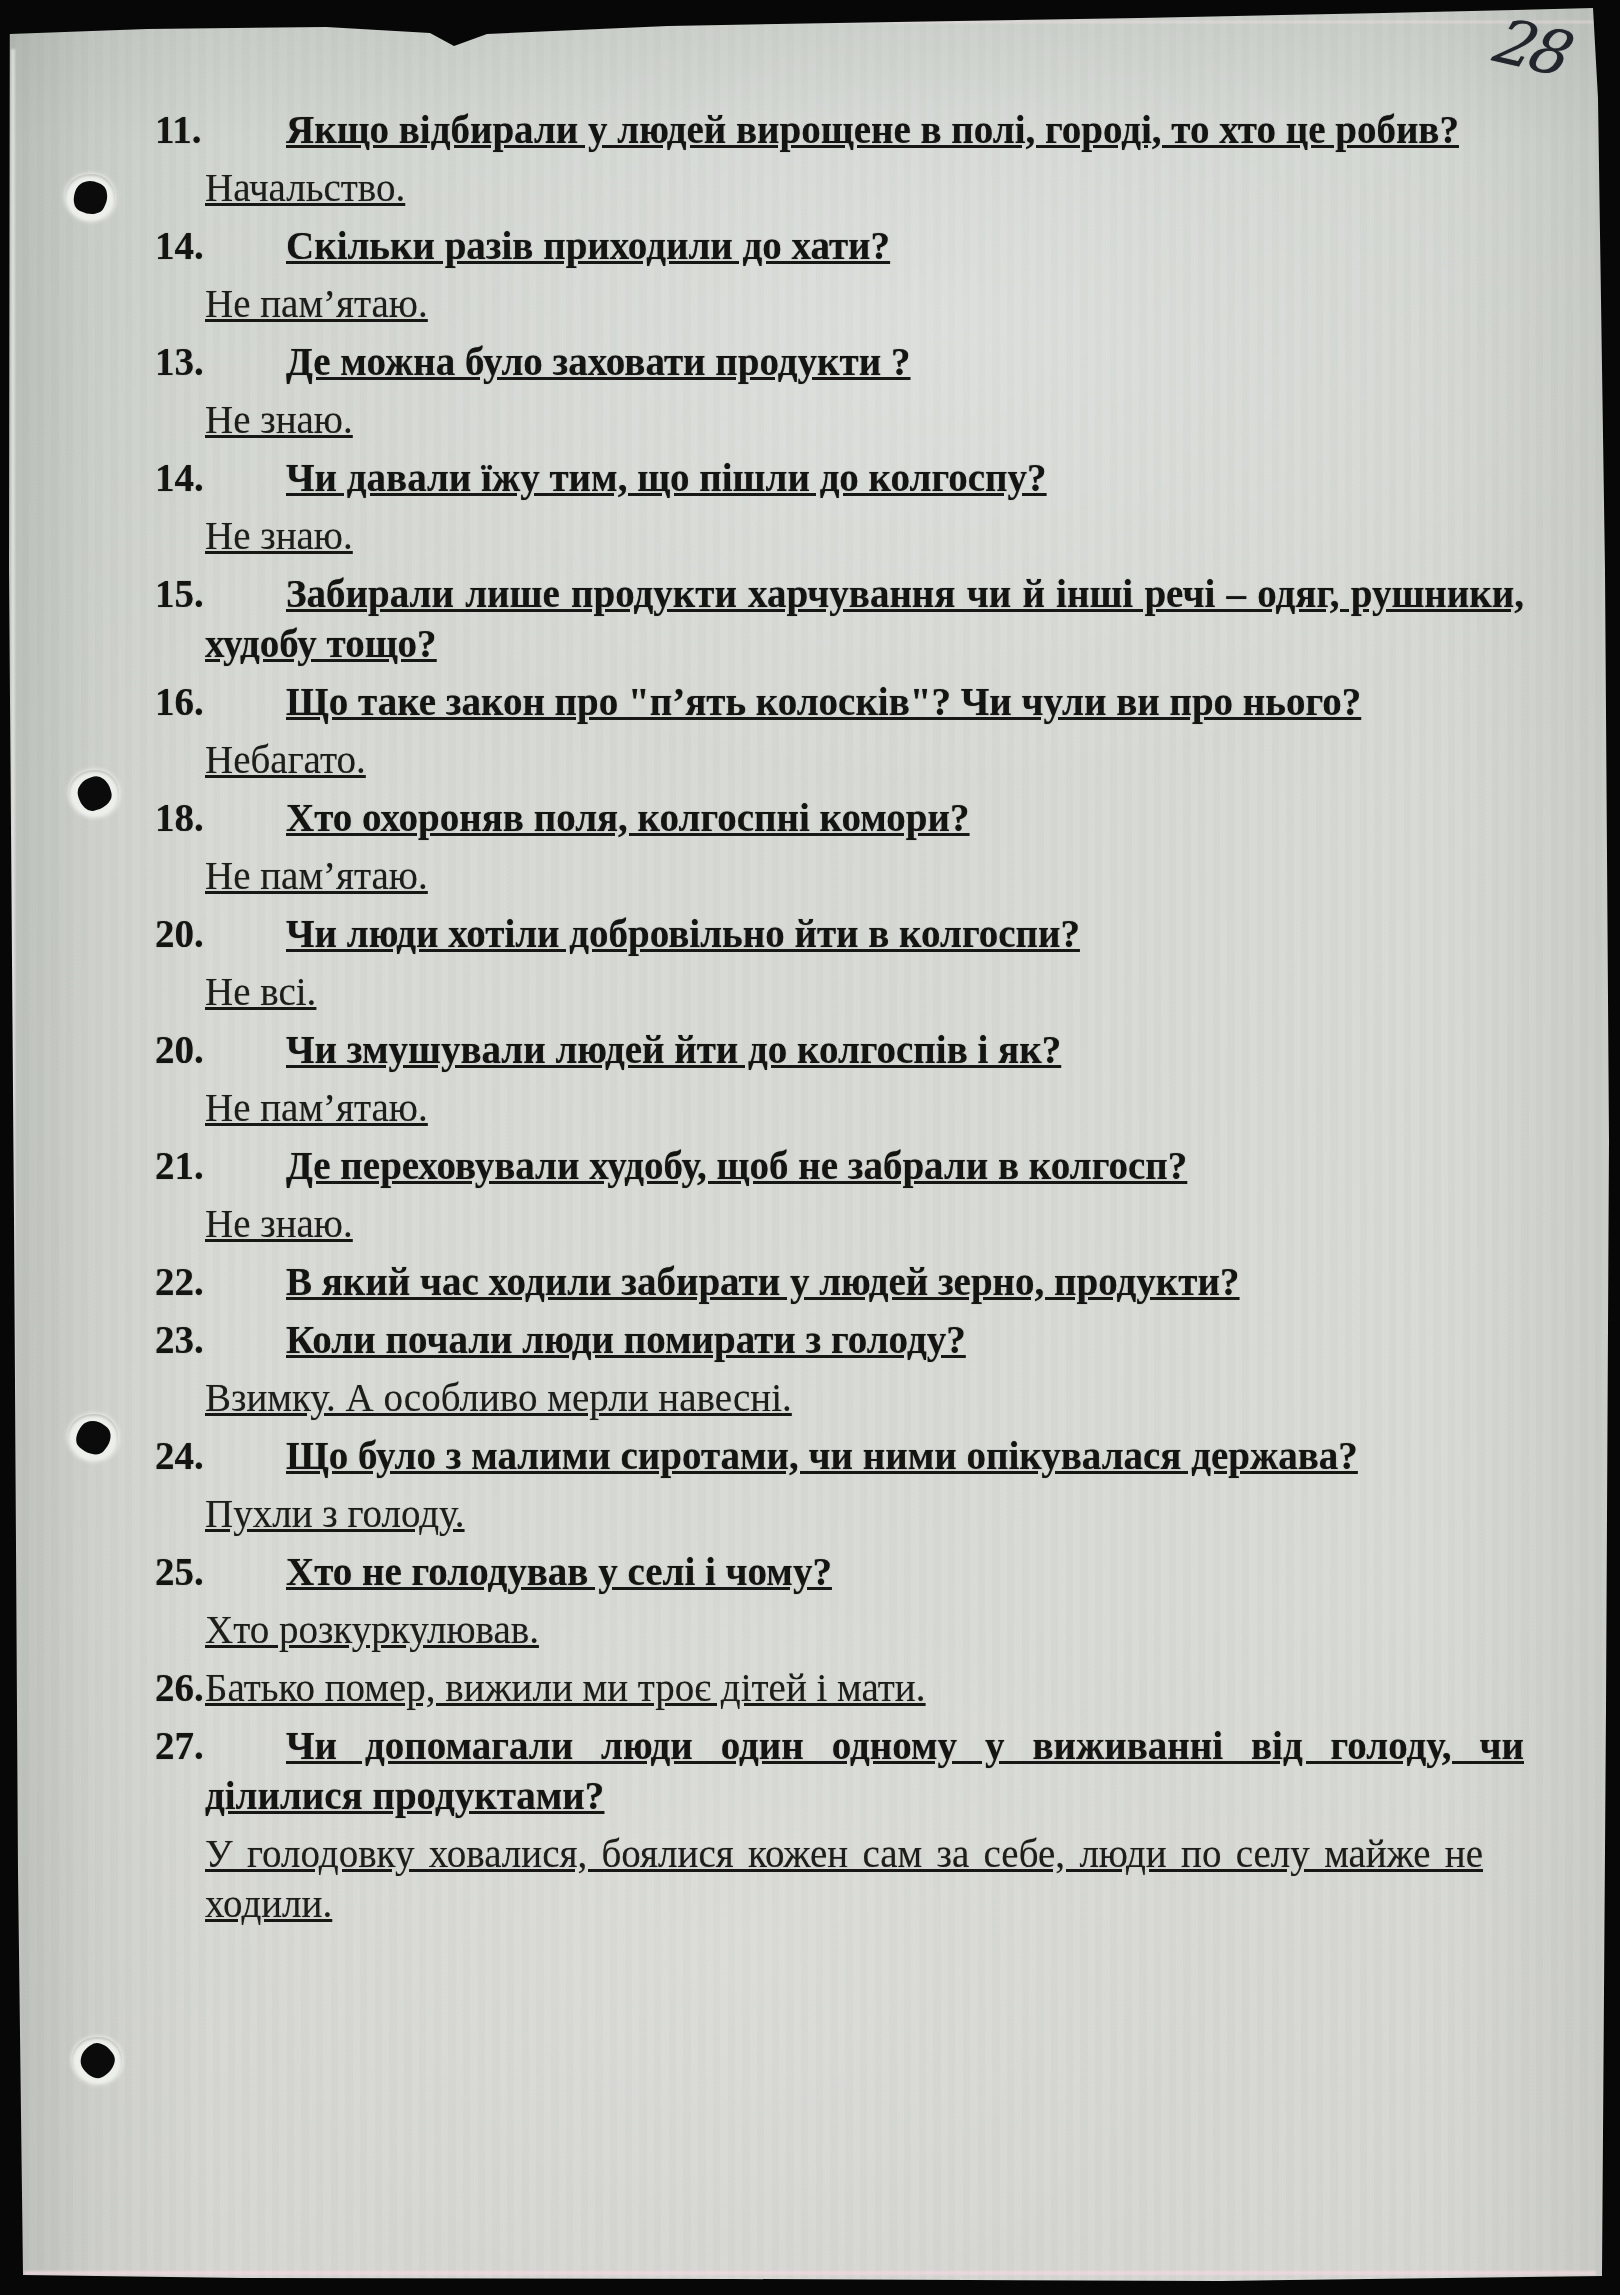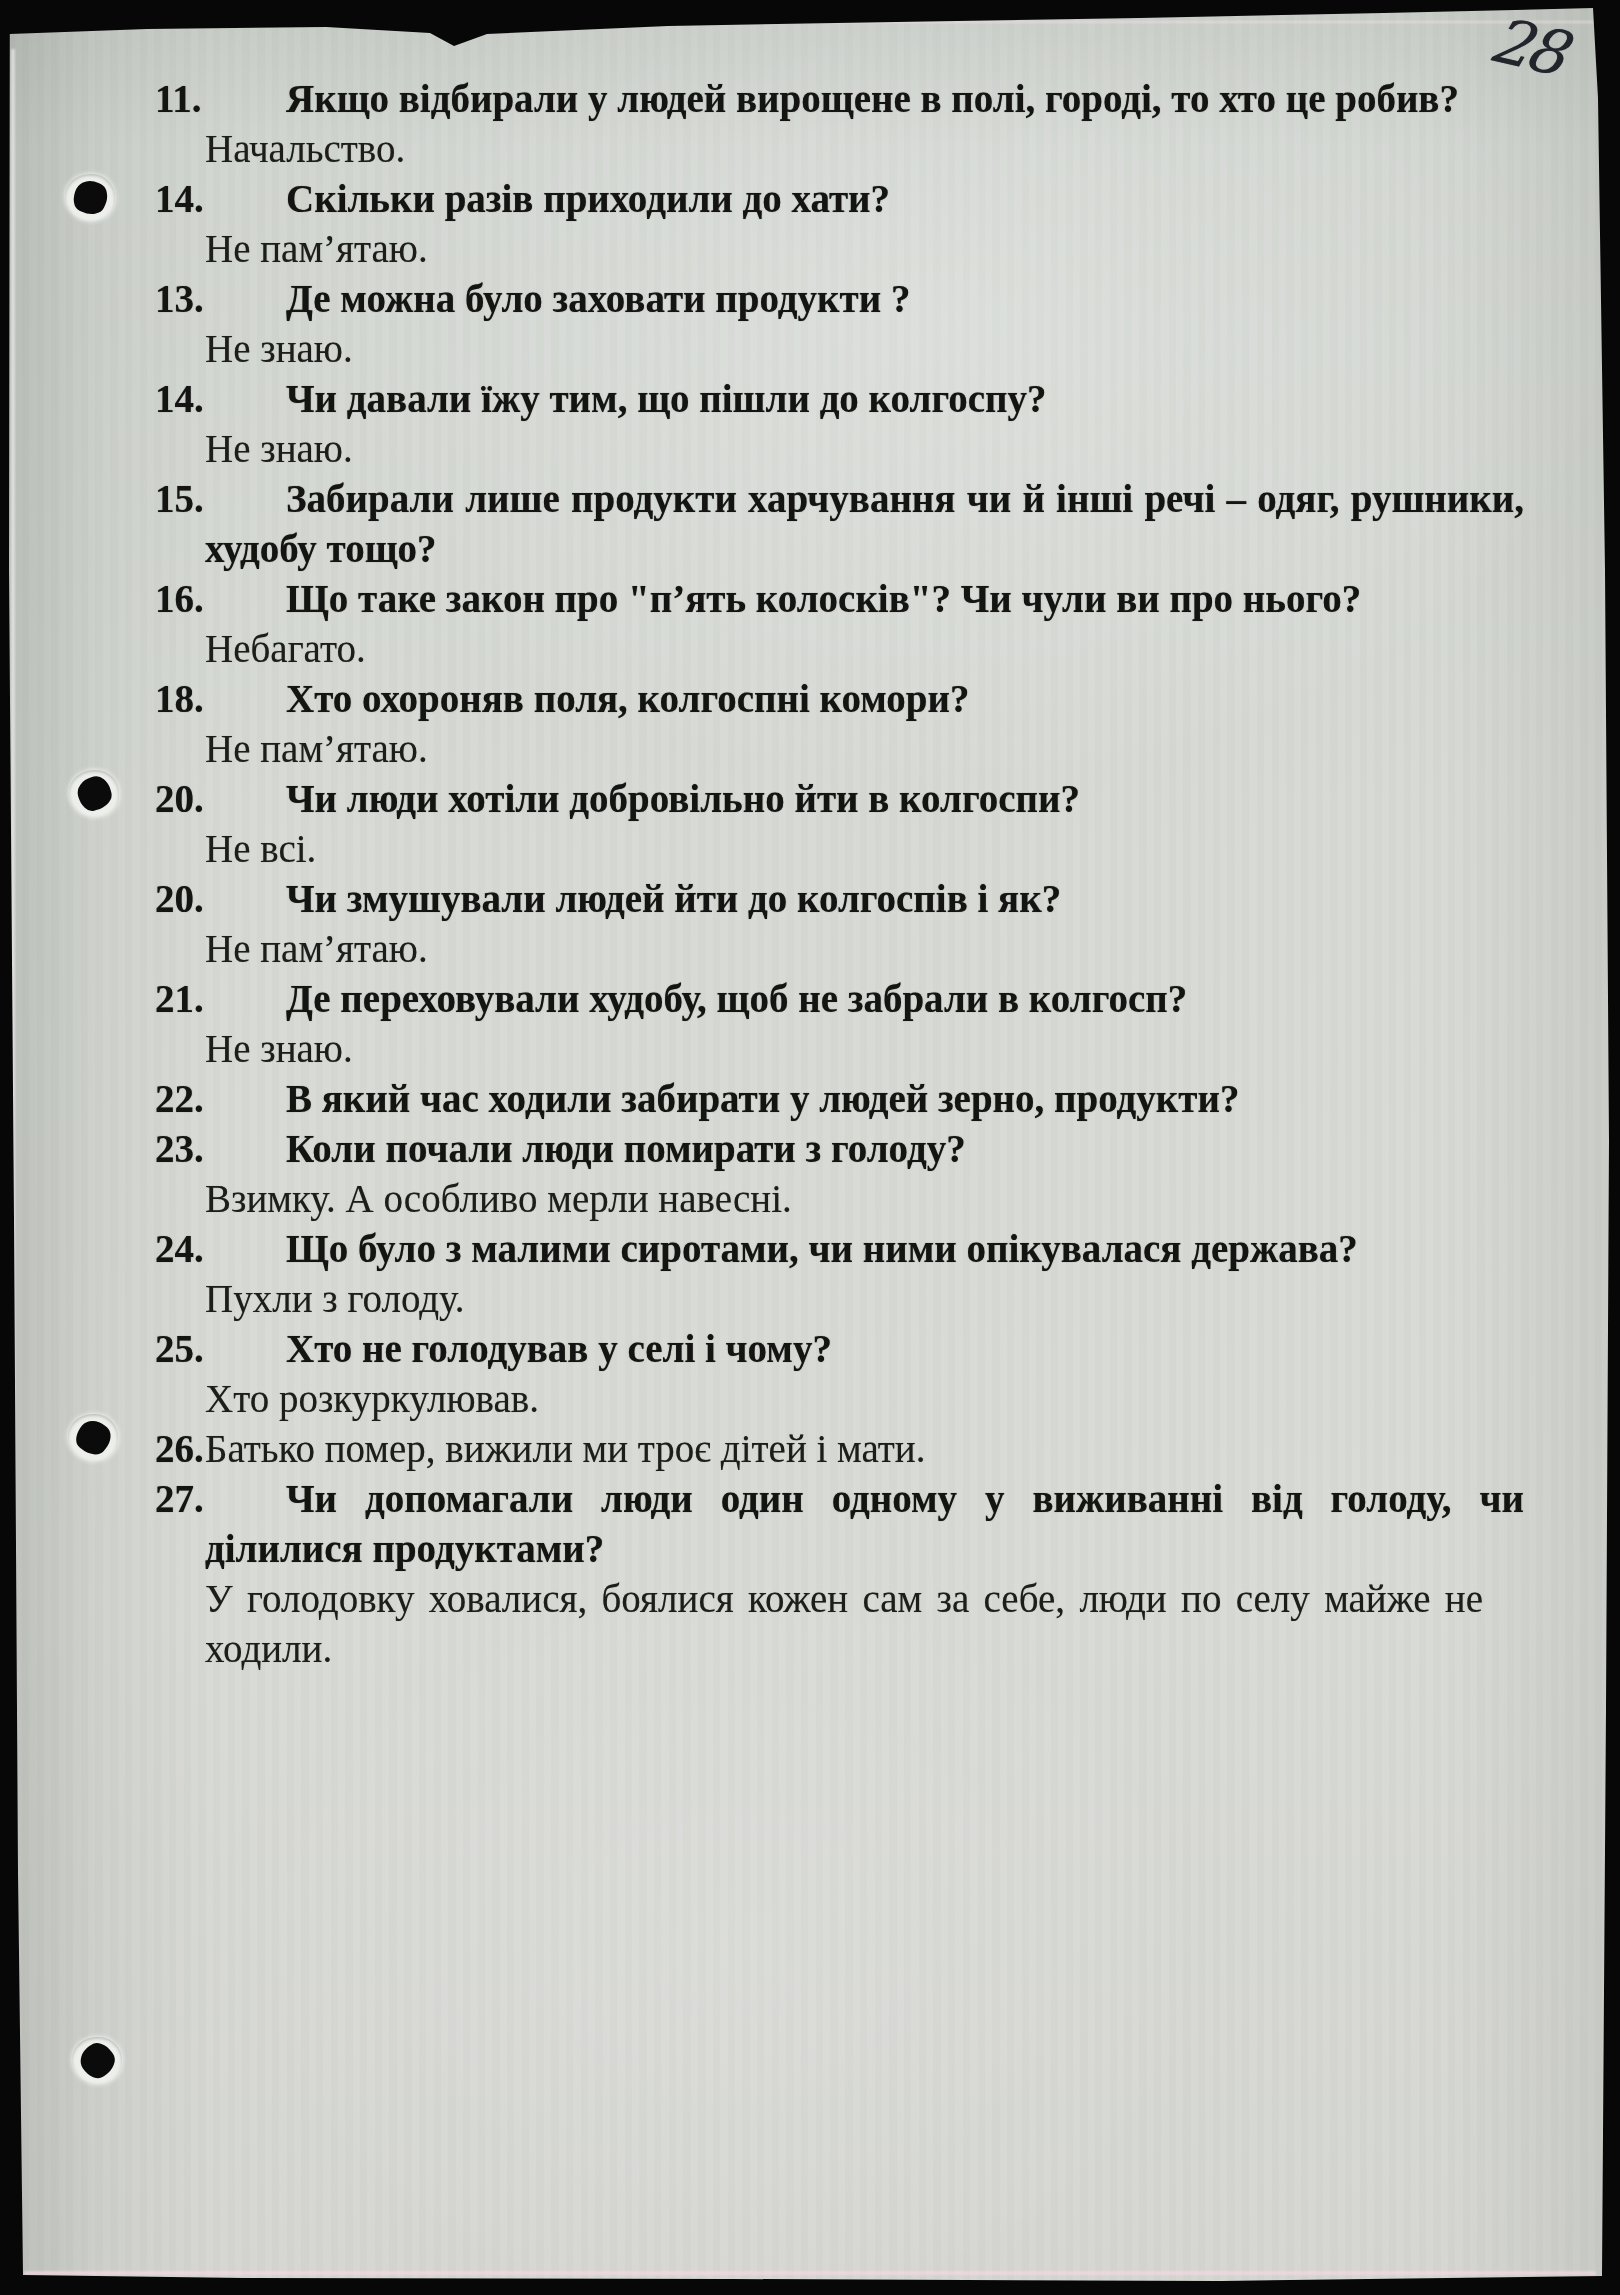--- a/index.html
+++ b/index.html
@@ -56,8 +56,9 @@
   
   .content {
     position: absolute; left: 0; top: 0; width: 1620px;
-    padding-top: 74px;
+    padding-top: 97px;
     color: #171715;
+    text-decoration: underline;
   }
   .item { position: relative; }
   .num {

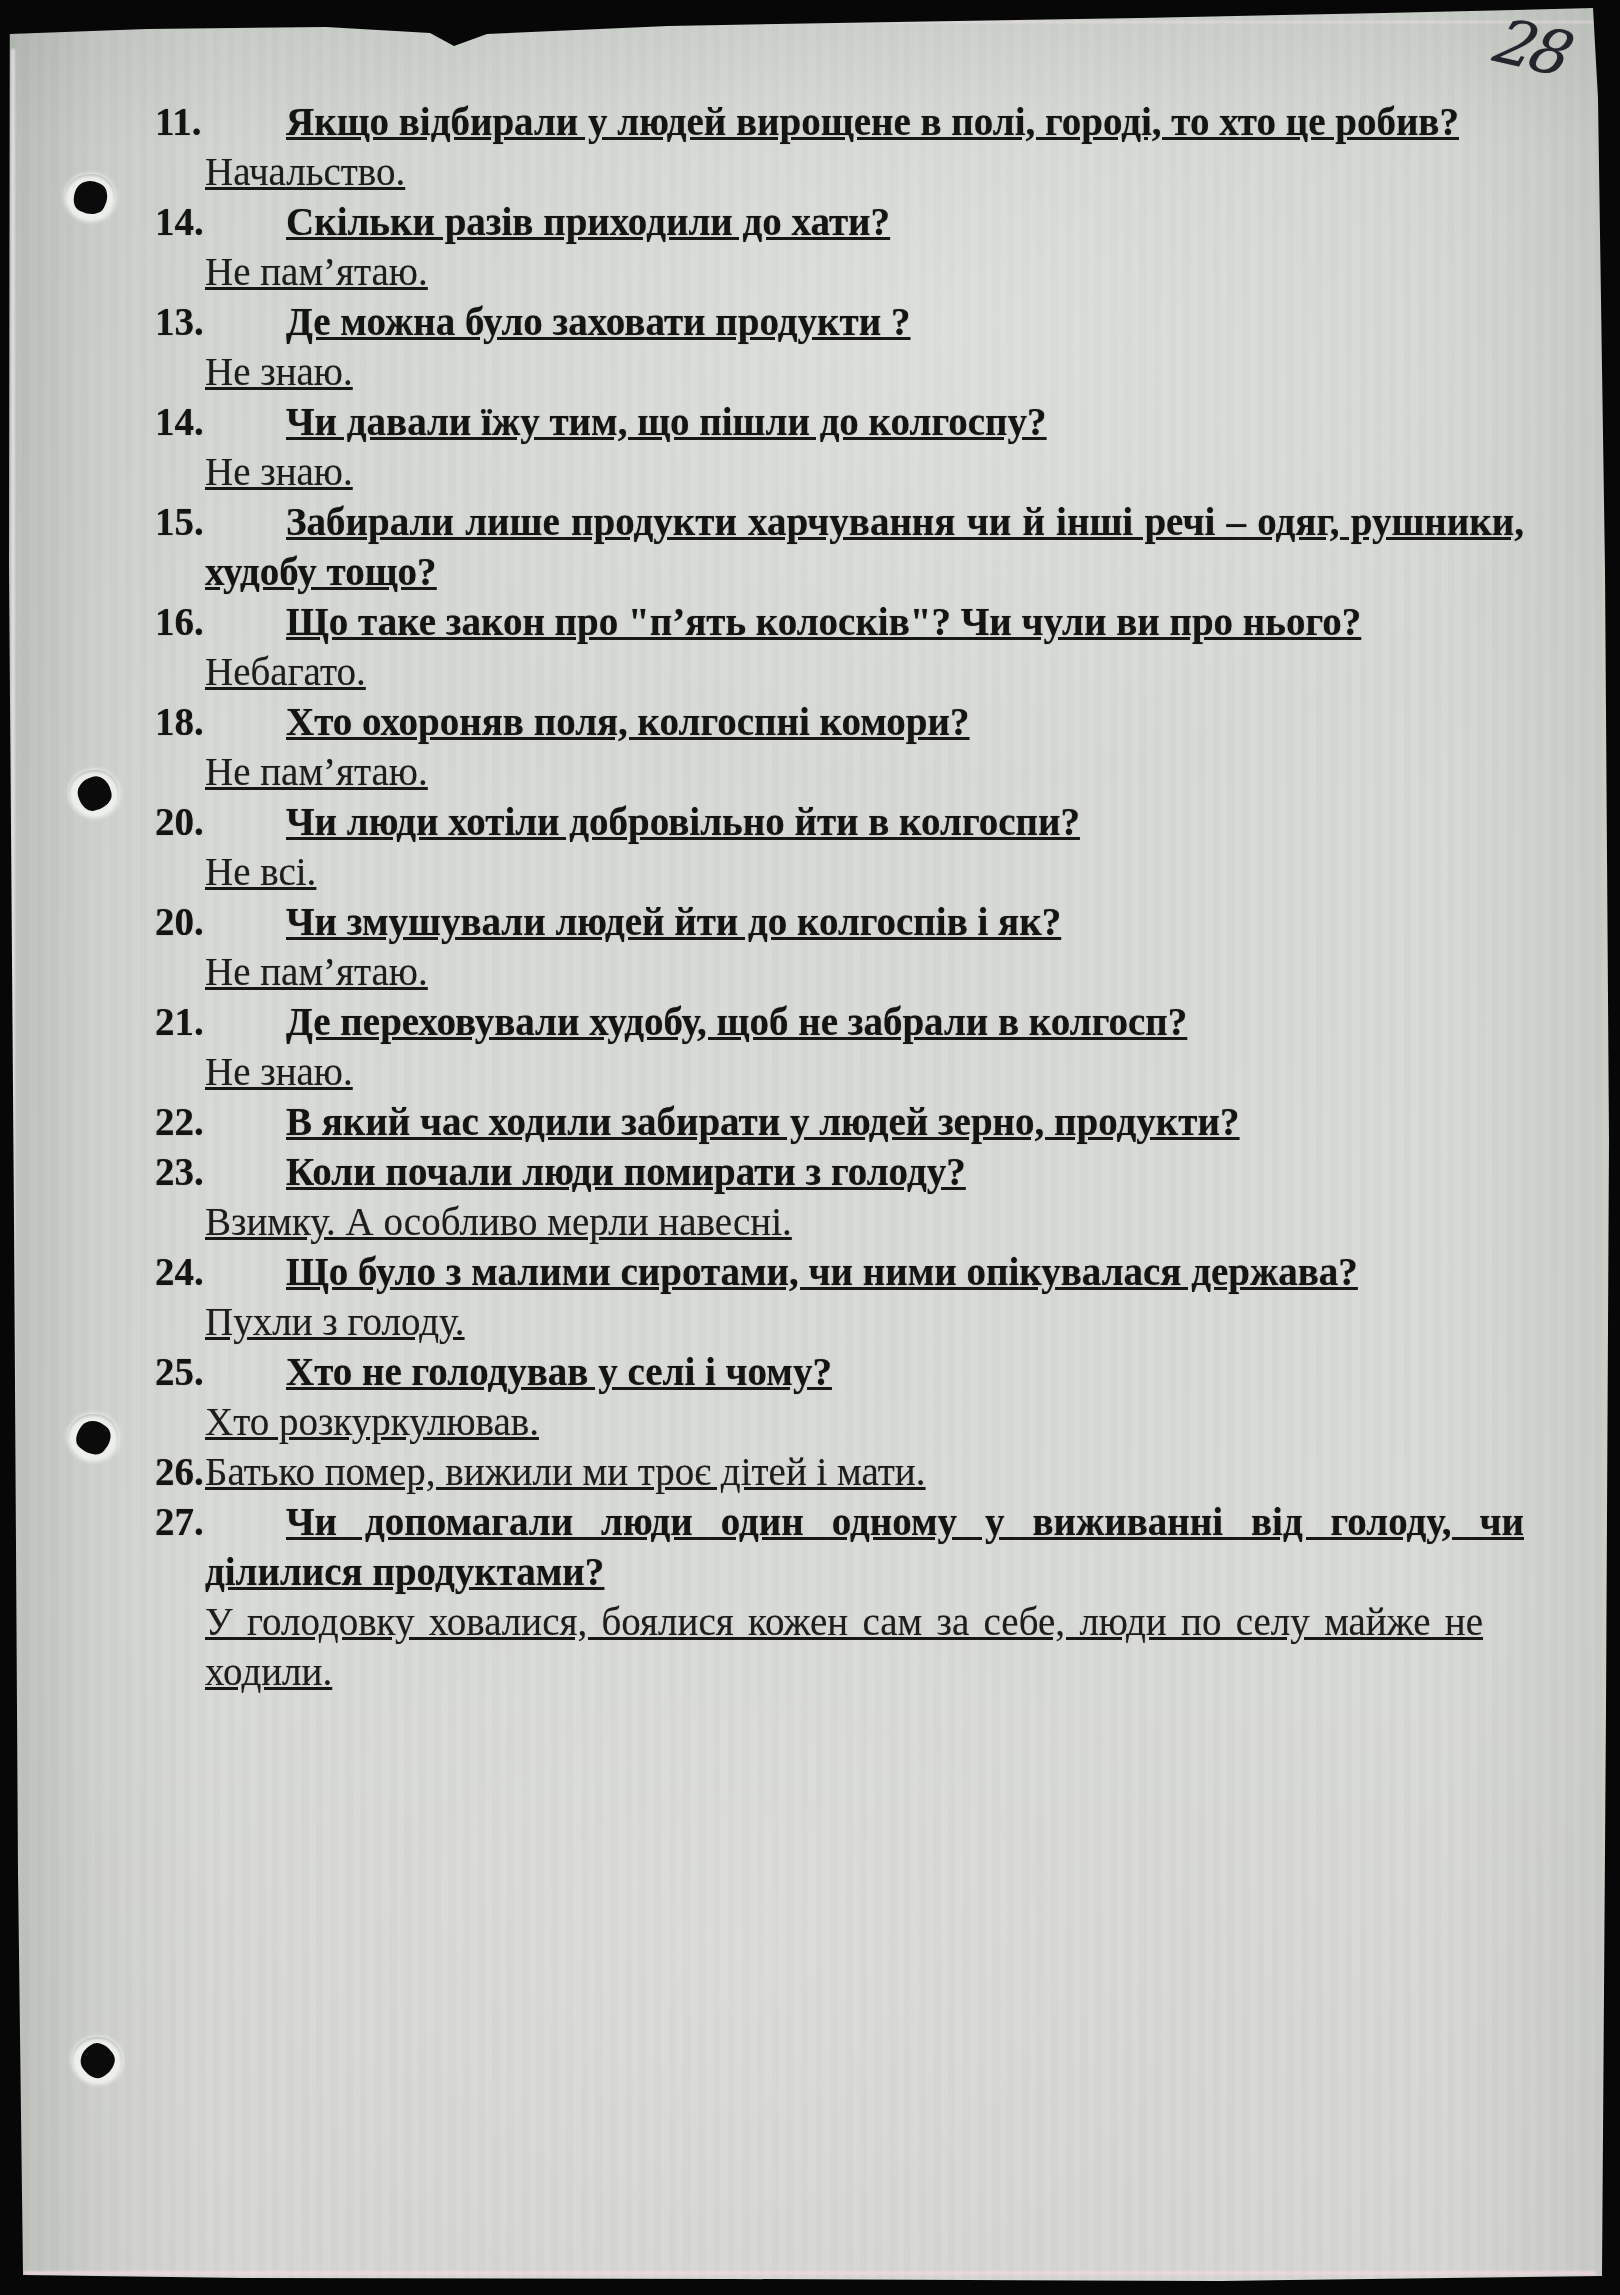--- a/index.html
+++ b/index.html
@@ -67,7 +67,7 @@
     color: #141412;
     text-shadow: 0 0 1px rgba(25,25,20,0.55);
   }
-  .q, .a { margin: 0; font-size: 39px; line-height: 50px; }
+  .q, .a { margin: 8px; font-size: 39px; line-height: 50px; }
   .q {
     margin-left: 205px; width: 1319px;
     text-indent: 81px;

